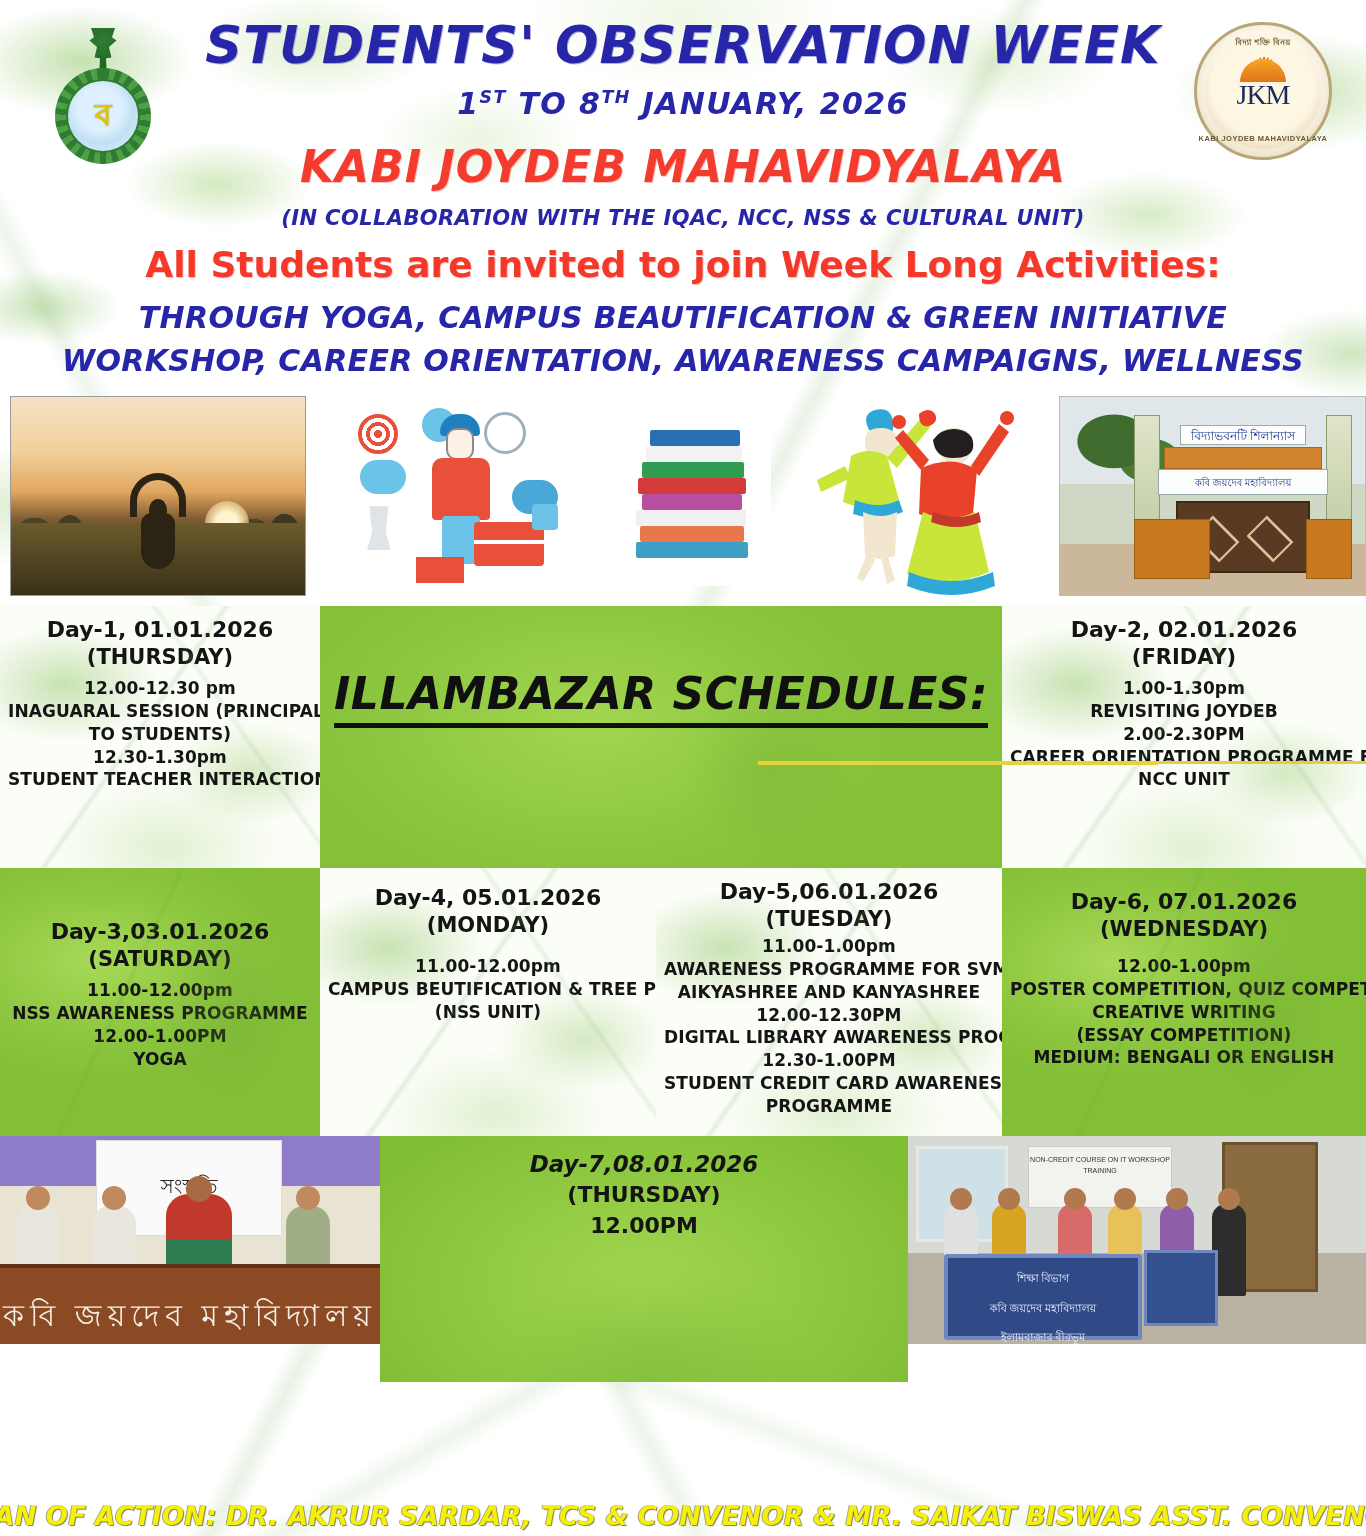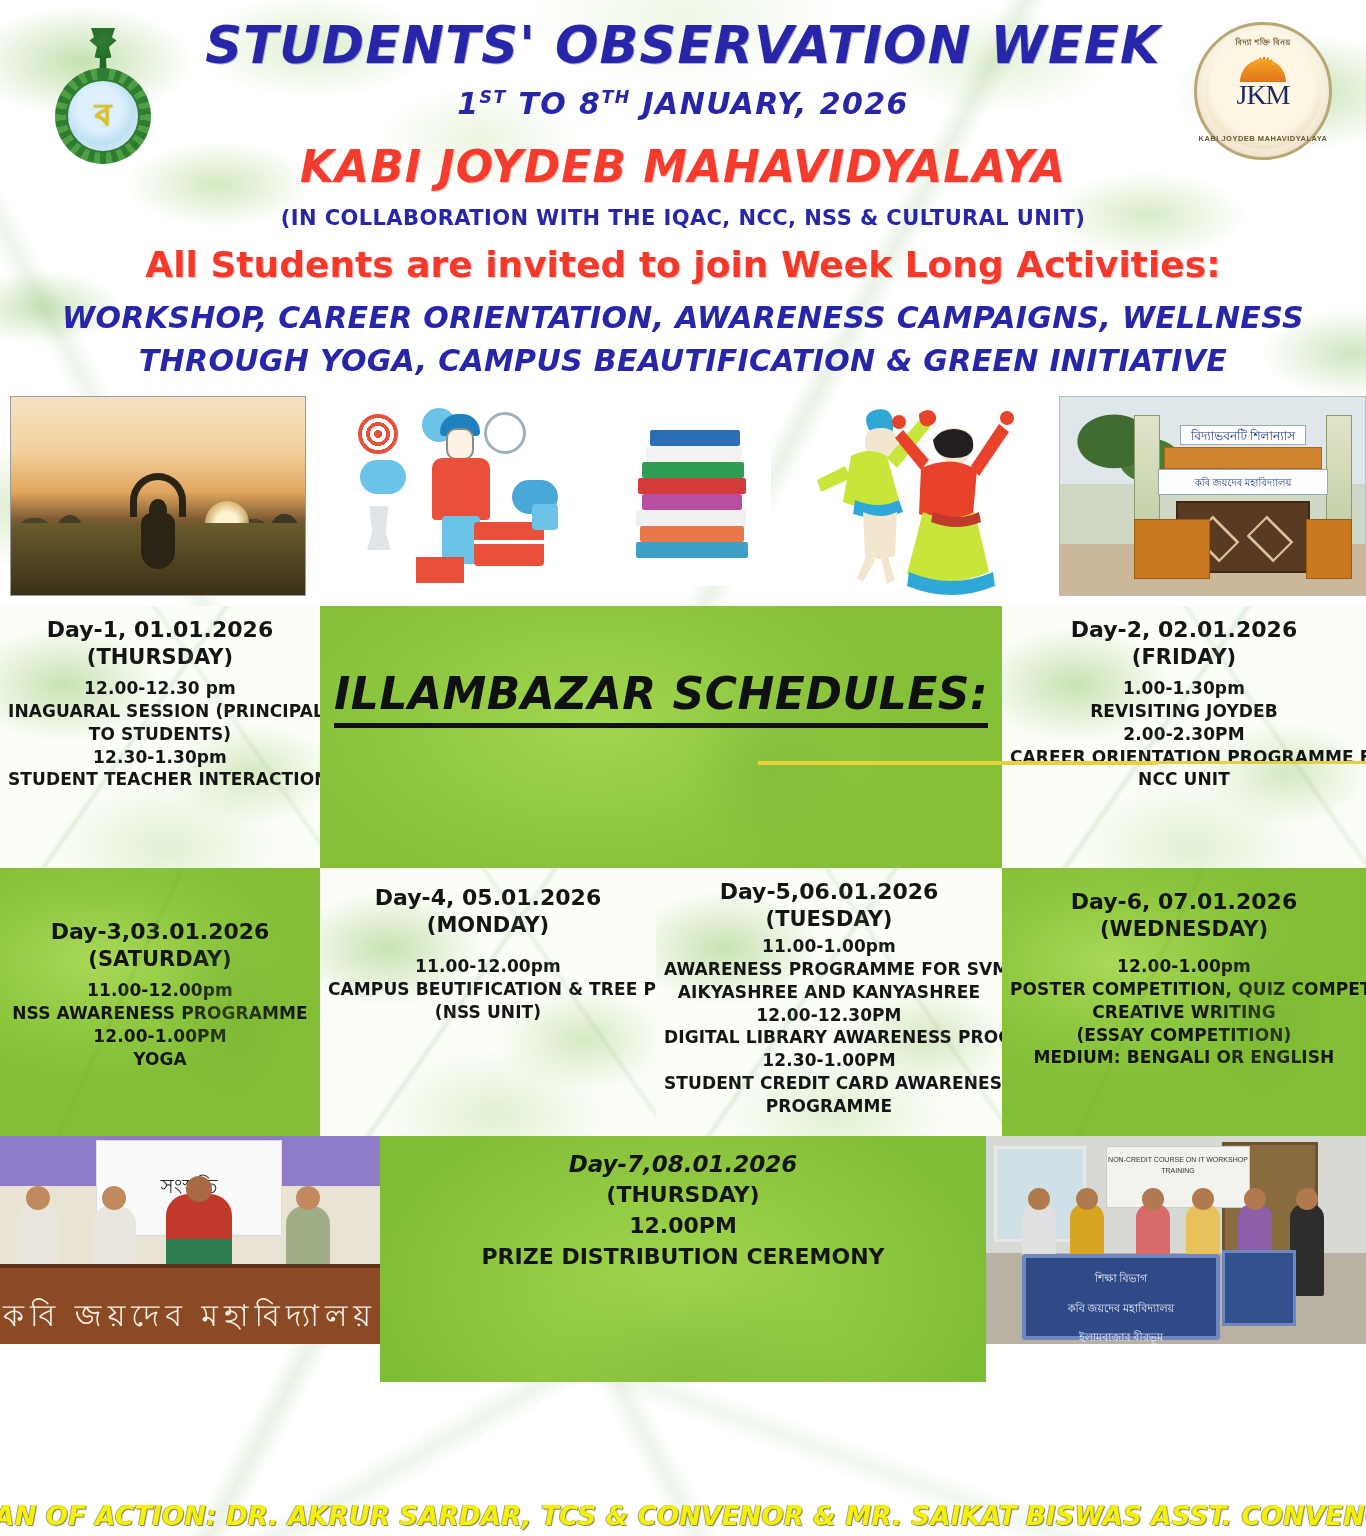--- a/index.html
+++ b/index.html
@@ -107,7 +107,7 @@
     text-shadow:1px 1px 0 rgba(244,60,46,.3);
   }
   .t-collab {
-    margin-top:14px; font-family:"DejaVu Sans", sans-serif; font-weight:bold; 
+    margin-top:14px; font-family:"DejaVu Sans", sans-serif; font-weight:bold; font-style:italic;
     font-size:21px; color:#2726a8; letter-spacing:.4px;
   }
   .t-place {

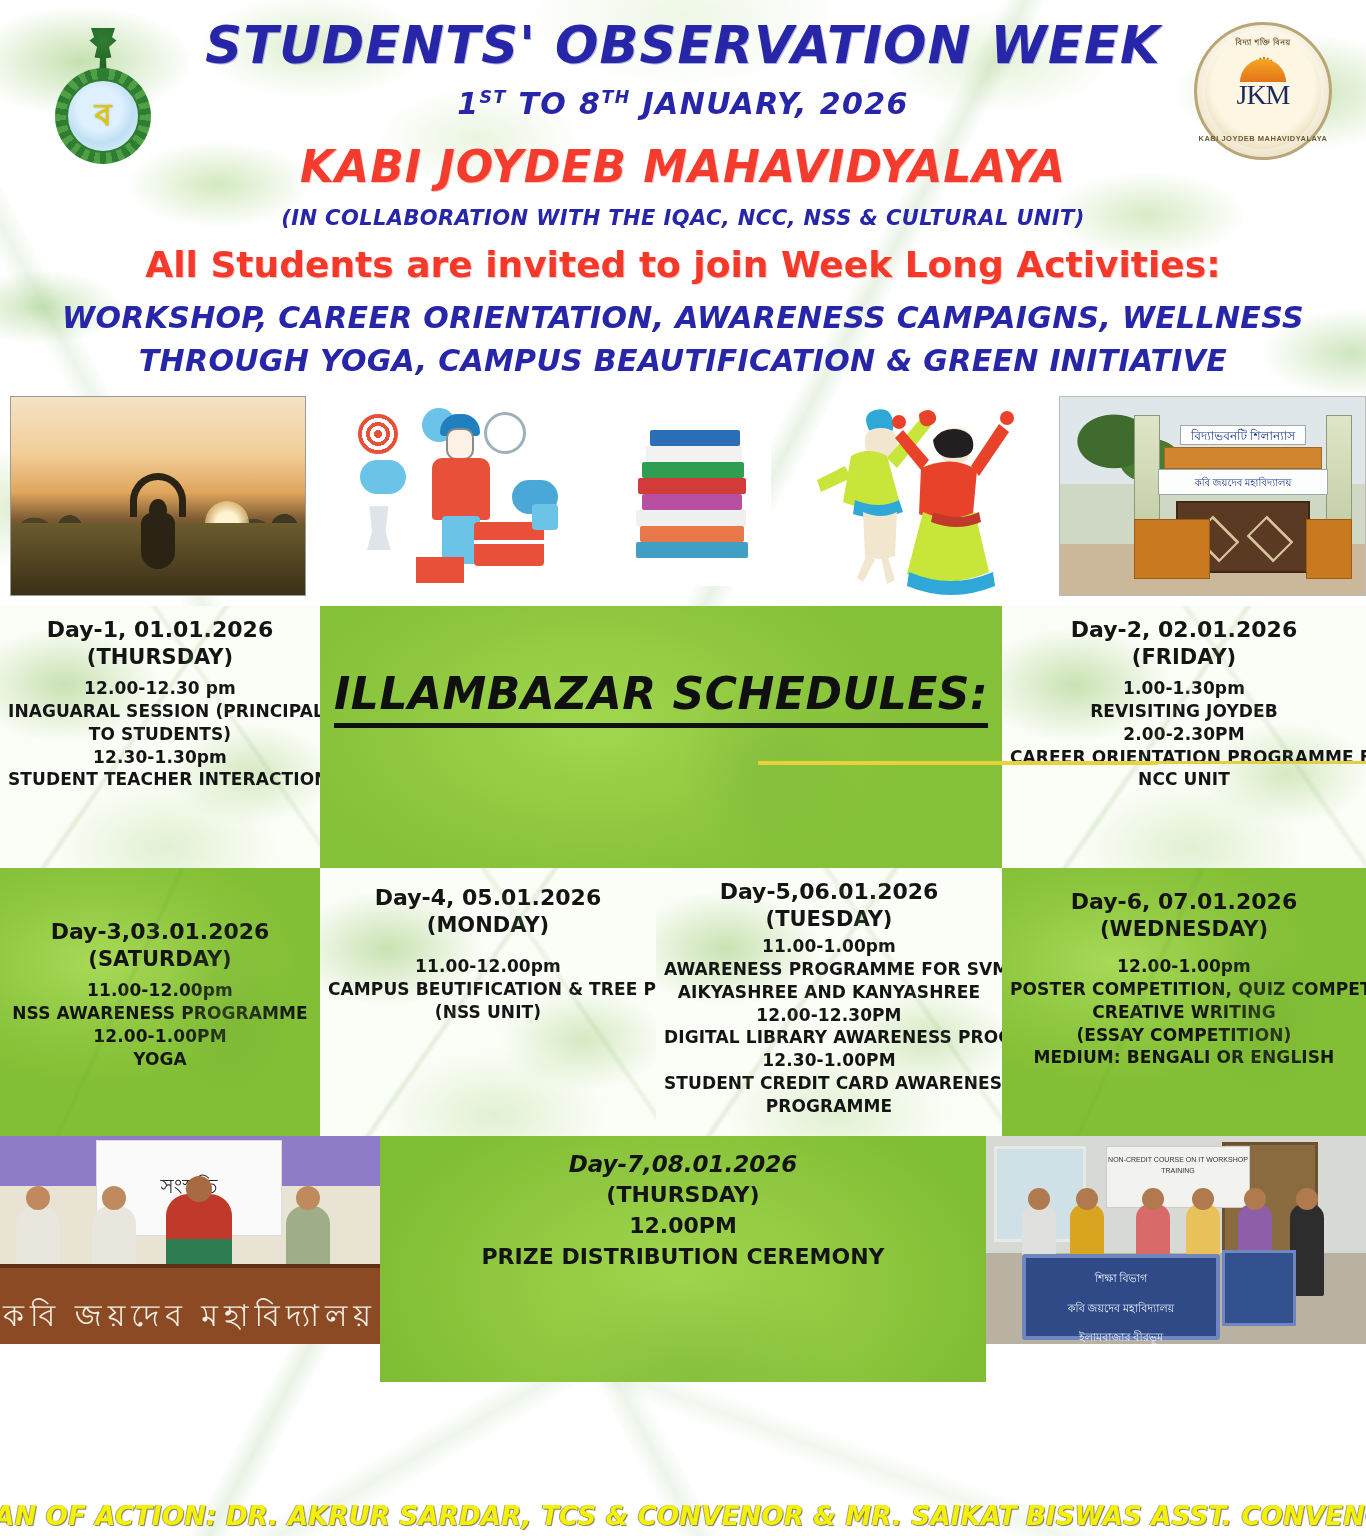--- a/index.html
+++ b/index.html
@@ -351,8 +351,8 @@
     <div class="t-collab">(IN COLLABORATION WITH THE IQAC, NCC, NSS &amp; CULTURAL UNIT)</div>
     <div class="t-invite">All Students are invited to join Week Long Activities:</div>
     <div class="t-acts">
+      <div>THROUGH YOGA, CAMPUS BEAUTIFICATION &amp; GREEN INITIATIVE</div>
       <div>WORKSHOP, CAREER ORIENTATION, AWARENESS CAMPAIGNS, WELLNESS</div>
-      <div>THROUGH YOGA, CAMPUS BEAUTIFICATION &amp; GREEN INITIATIVE</div>
     </div>
   </div>
 

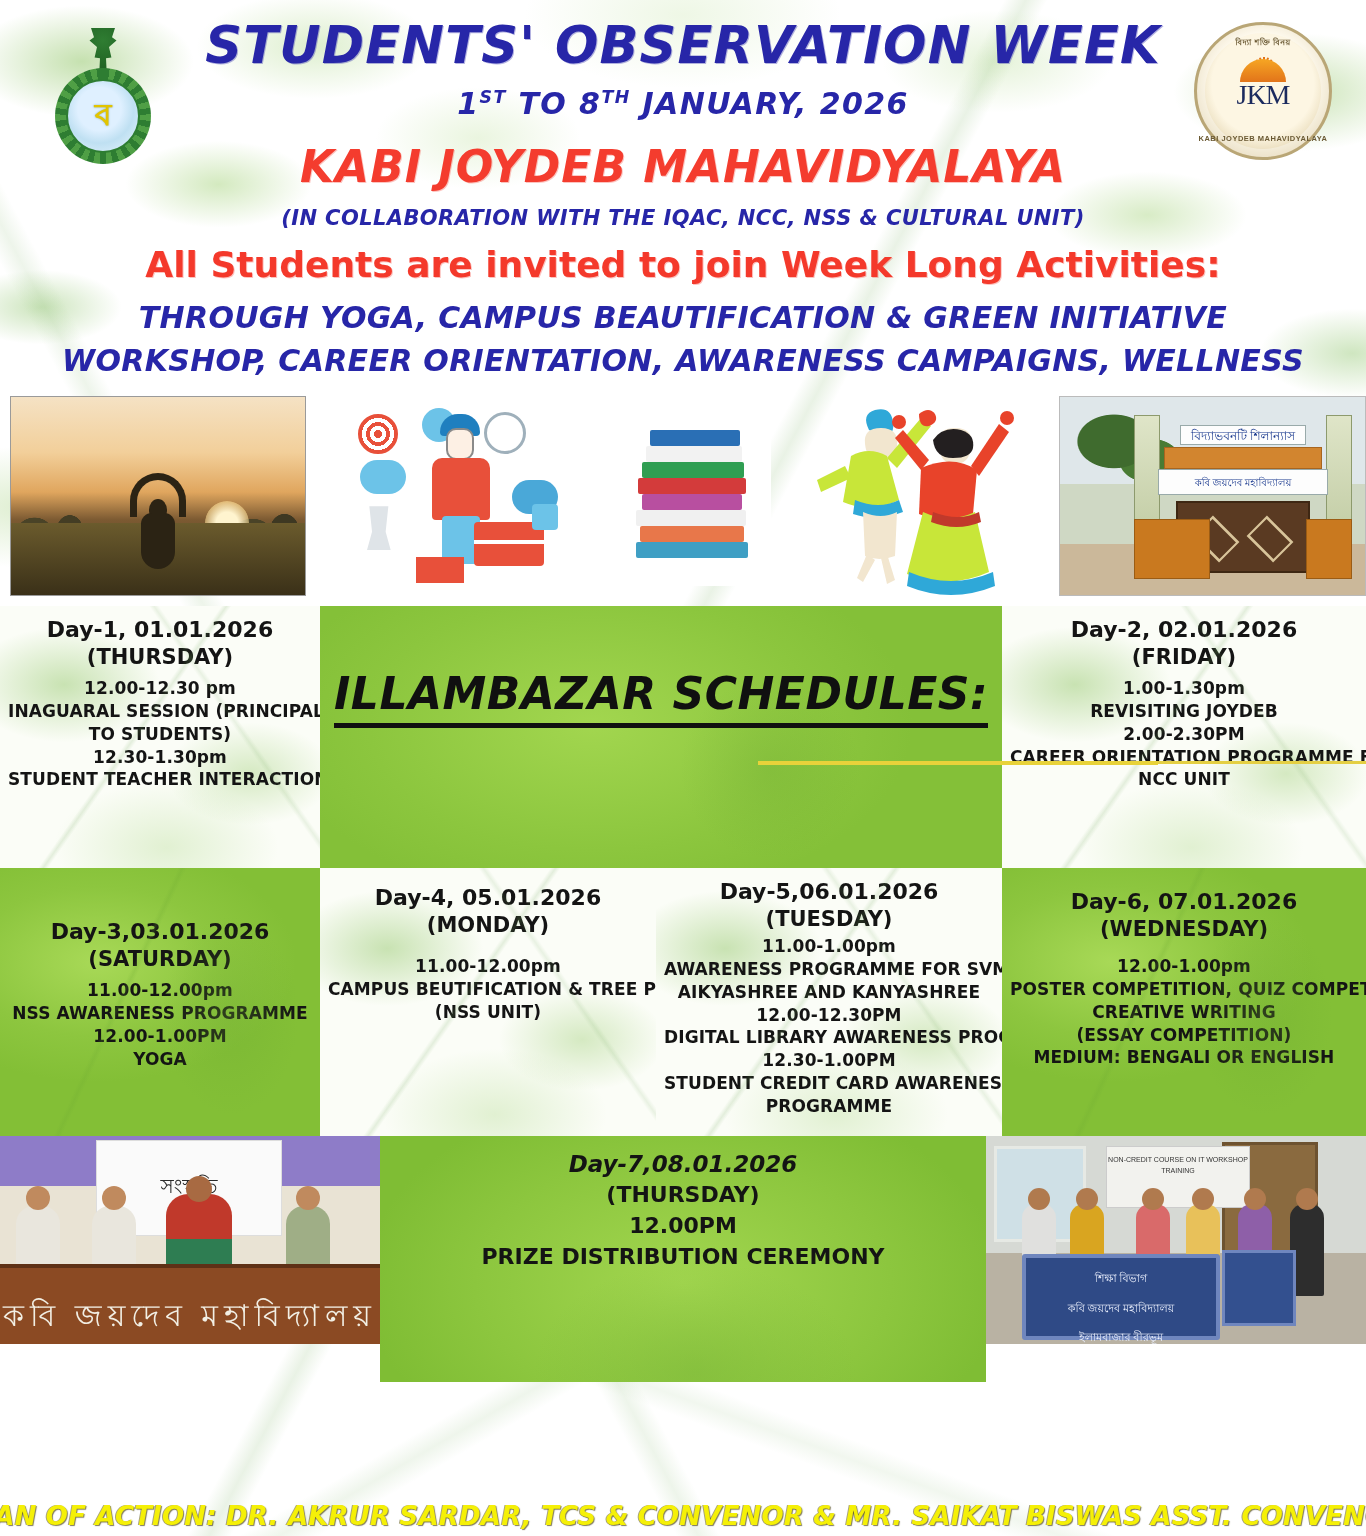--- a/index.html
+++ b/index.html
@@ -548,7 +548,6 @@
         <div class="day-dow">(THURSDAY)</div>
         <div class="day-body">
           <div>12.00PM</div>
-          <div>PRIZE DISTRIBUTION CEREMONY</div>
         </div>
       </div>
     </div>

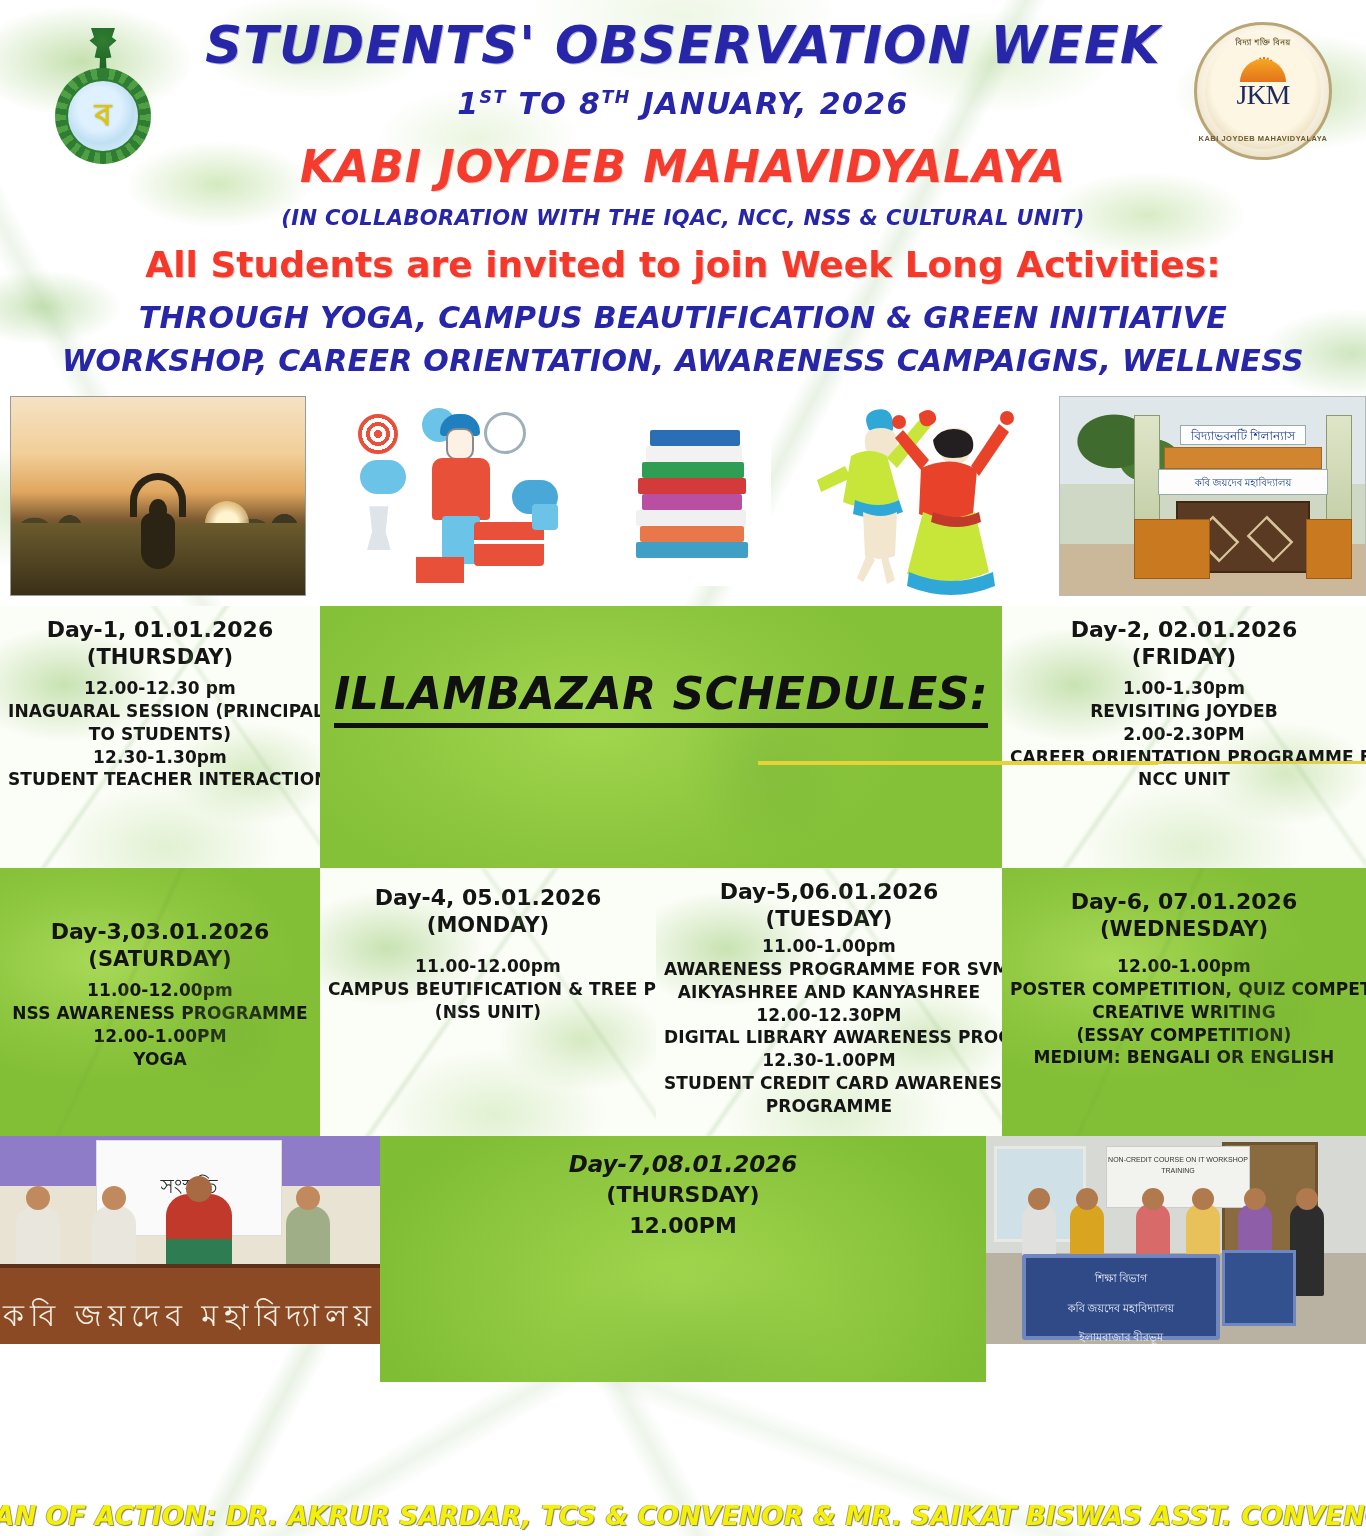--- a/index.html
+++ b/index.html
@@ -276,7 +276,7 @@
   .bcenter .day-dow   { font-family:"DejaVu Sans",sans-serif; font-weight:bold; font-size:22px; color:#141414; line-height:1.35; }
   .bcenter .day-body  { font-family:"DejaVu Sans",sans-serif; font-weight:bold; font-size:22px; color:#141414; line-height:1.42; }
 
-  .bphoto-r { width:380px; height:208px; position:relative; overflow:hidden;
+  .bphoto-r { width:458px; height:208px; position:relative; overflow:hidden;
     background:linear-gradient(#cfd3cf 0 56%, #b9b2a3 56% 100%); }
   .bphoto-r .wall { position:absolute; left:0; top:0; width:100%; height:56%; background:#d6d9d4; }
   .bphoto-r .door { position:absolute; right:48px; top:6px; width:96px; height:150px; background:#8a6a3f; border:3px solid #6d5230; }

